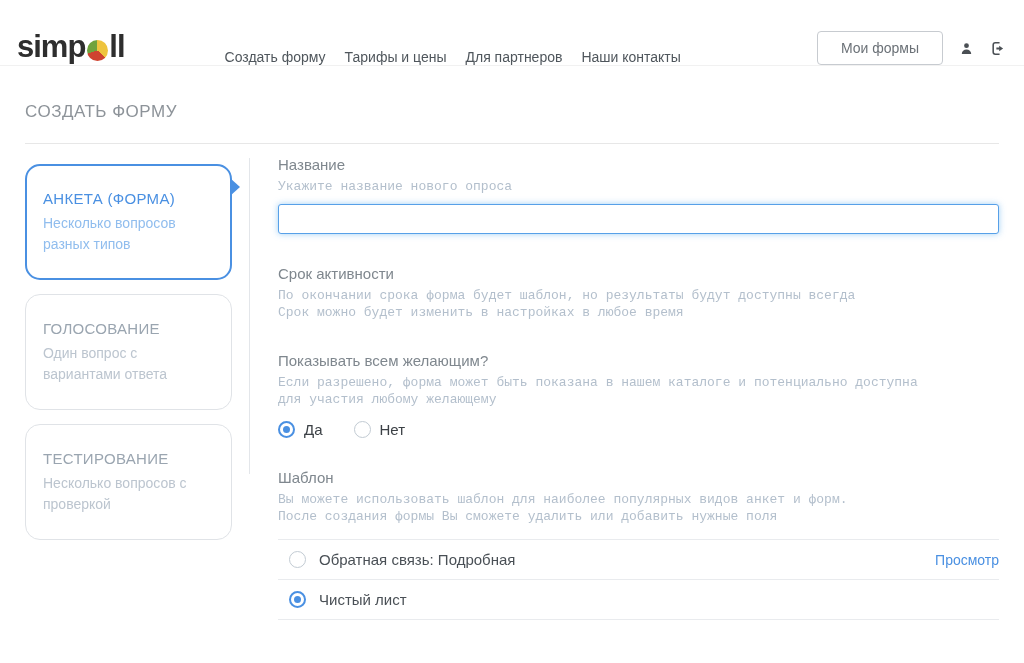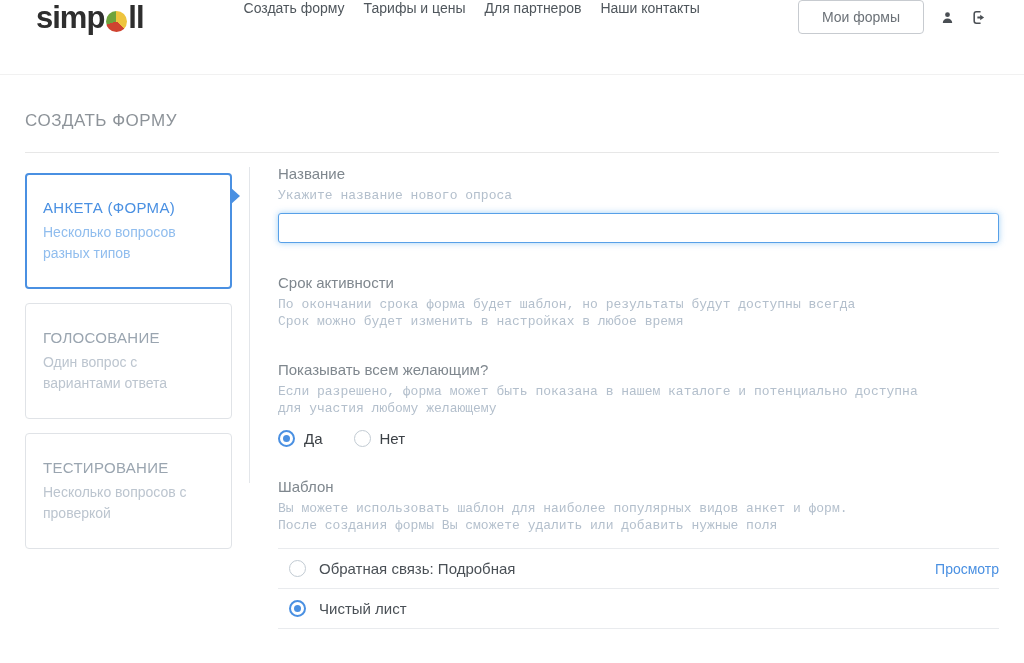--- a/index.html
+++ b/index.html
@@ -7,7 +7,7 @@
     font-family:"Liberation Sans", sans-serif; color:#3c4146; }
 
   
-  .header { height:75px; display:flex; align-items:flex-start; padding:0 36px;
+  .header { height:66px; display:flex; align-items:flex-end; padding:0 17px;
     border-bottom:1px solid #f1f1f1; }
   .logo { display:flex; align-items:flex-end; cursor:pointer; margin-right:100px; }
   .logo-text { font-size:31px; font-weight:bold; color:#2e2e2e; letter-spacing:-1px; line-height:36px; }

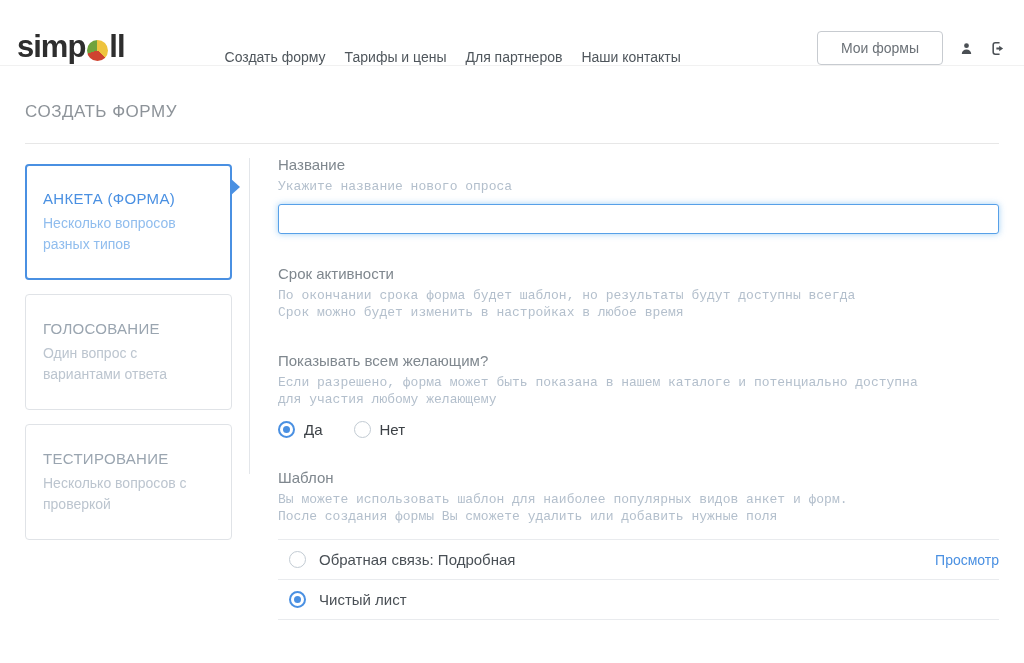--- a/index.html
+++ b/index.html
@@ -28,7 +28,7 @@
   
   .columns { display:flex; margin:12px 25px 0; align-items:flex-start; }
   .sidebar { width:207px; flex:none; margin-top:8px; }
-  .tab { border:1px solid #e0e3e7; border-radius:4px; padding:25px 17px 24px; position:relative;
+  .tab { border:1px solid #e0e3e7; border-radius:15px; padding:25px 17px 24px; position:relative;
     cursor:pointer; background:#fff; }
   .tab + .tab { margin-top:14px; }
   .tab-title { font-size:15px; color:#9aa5b0; letter-spacing:.3px; }

